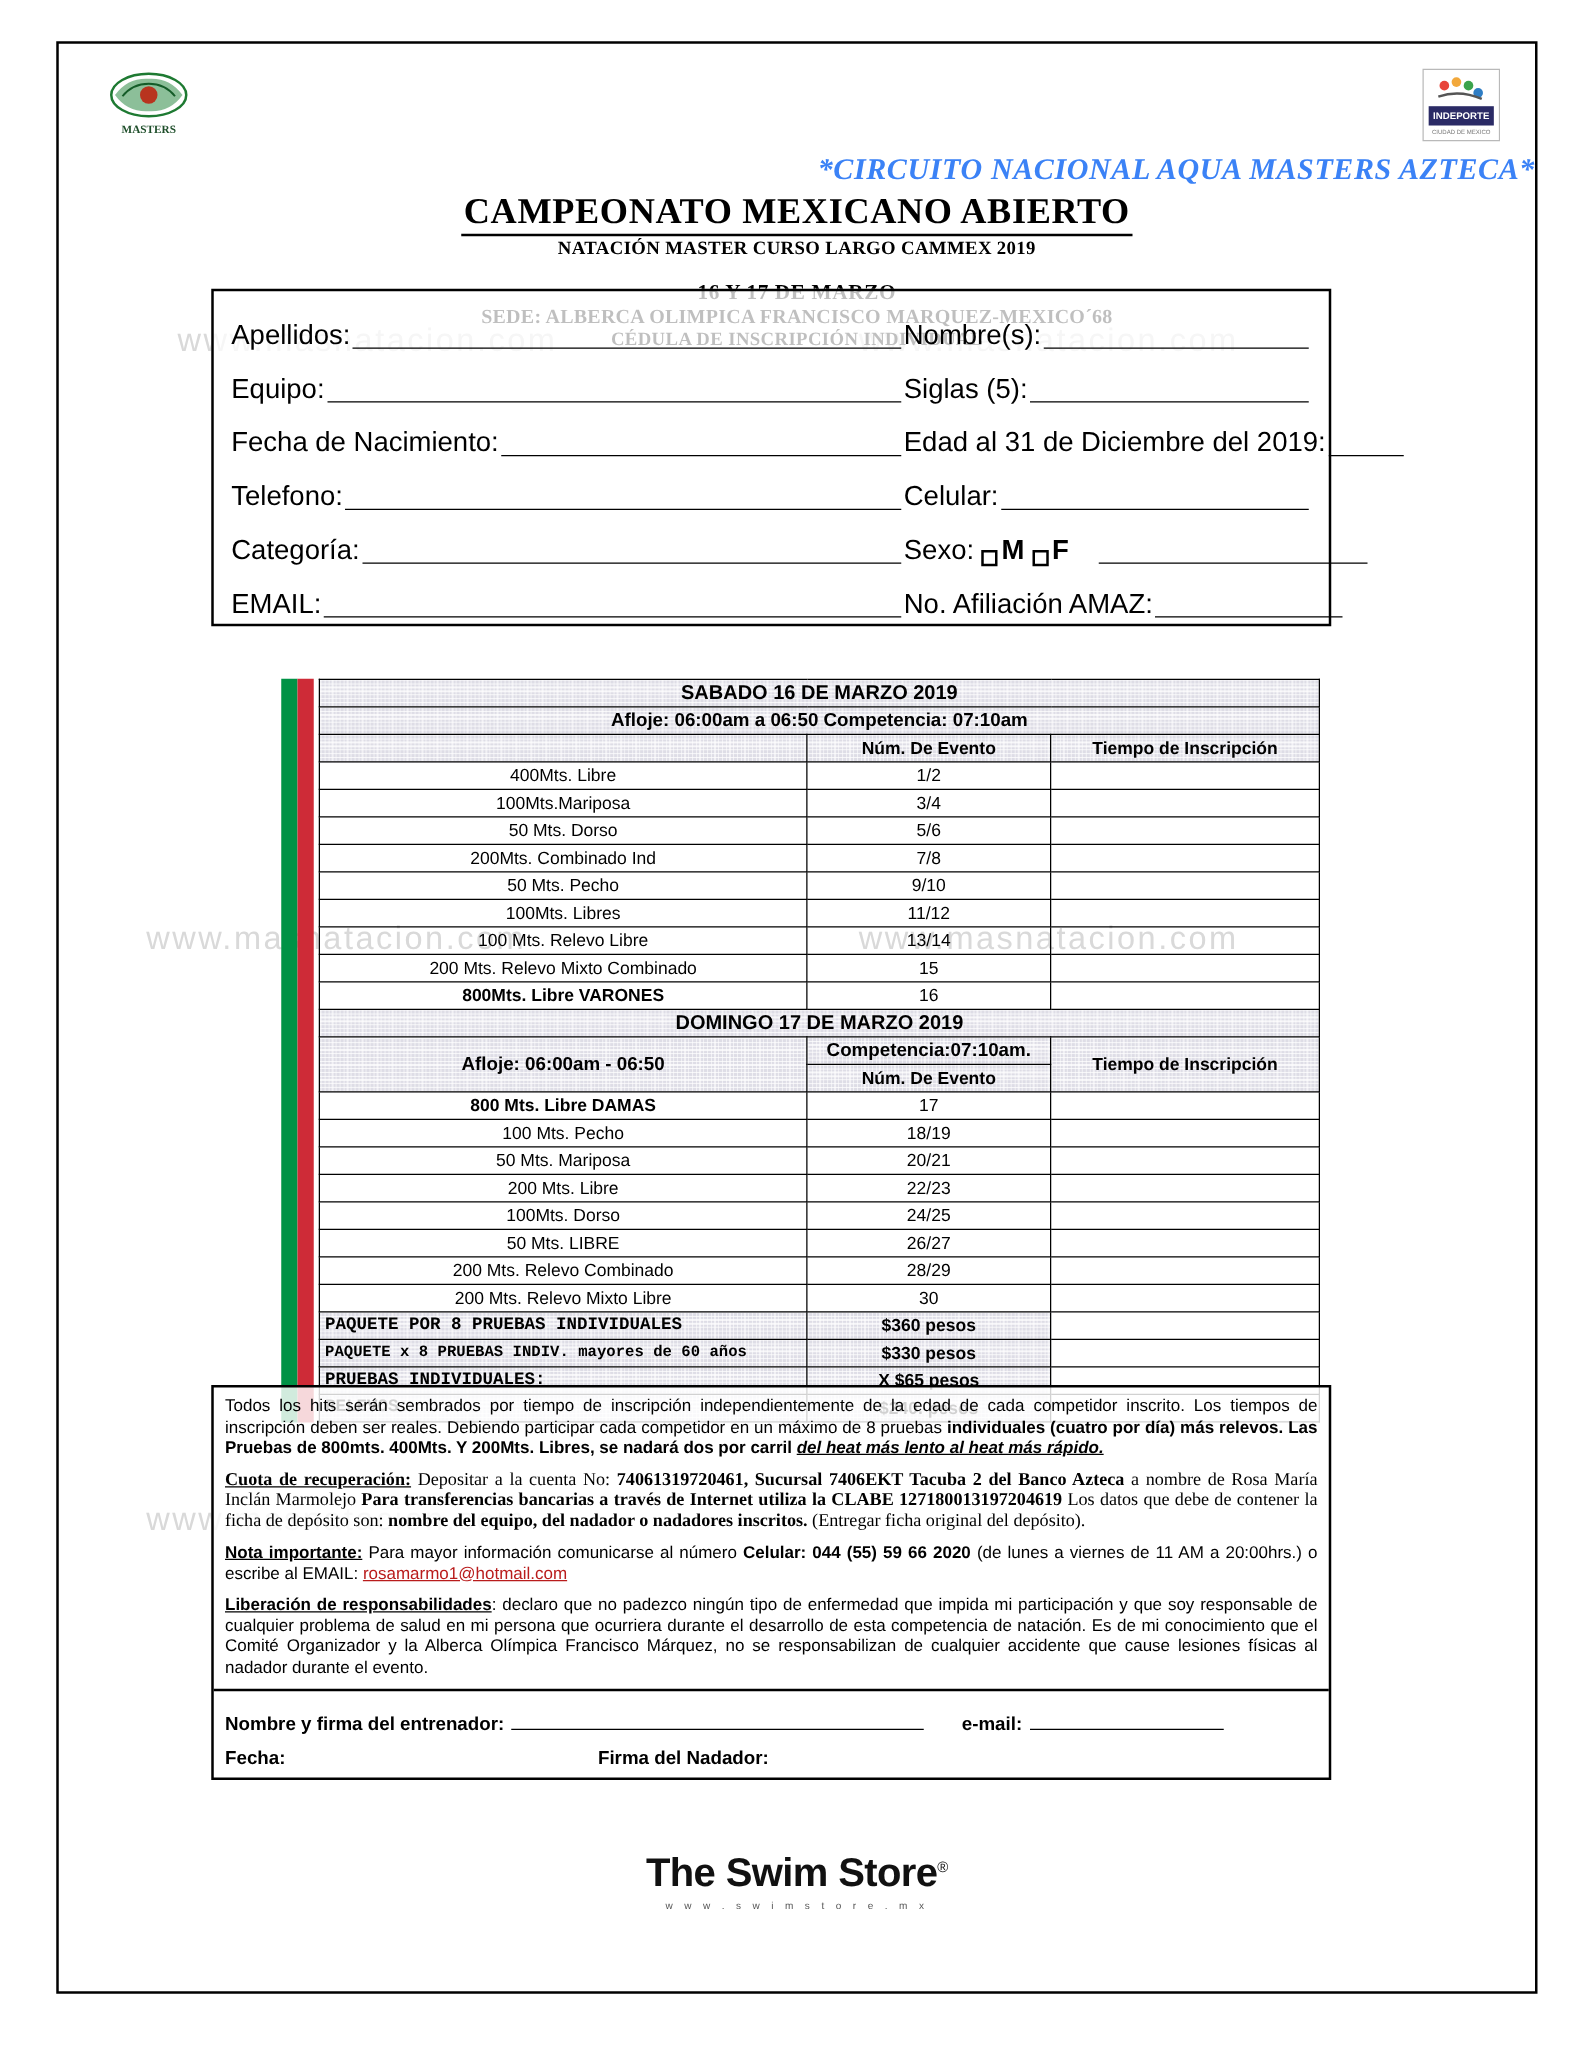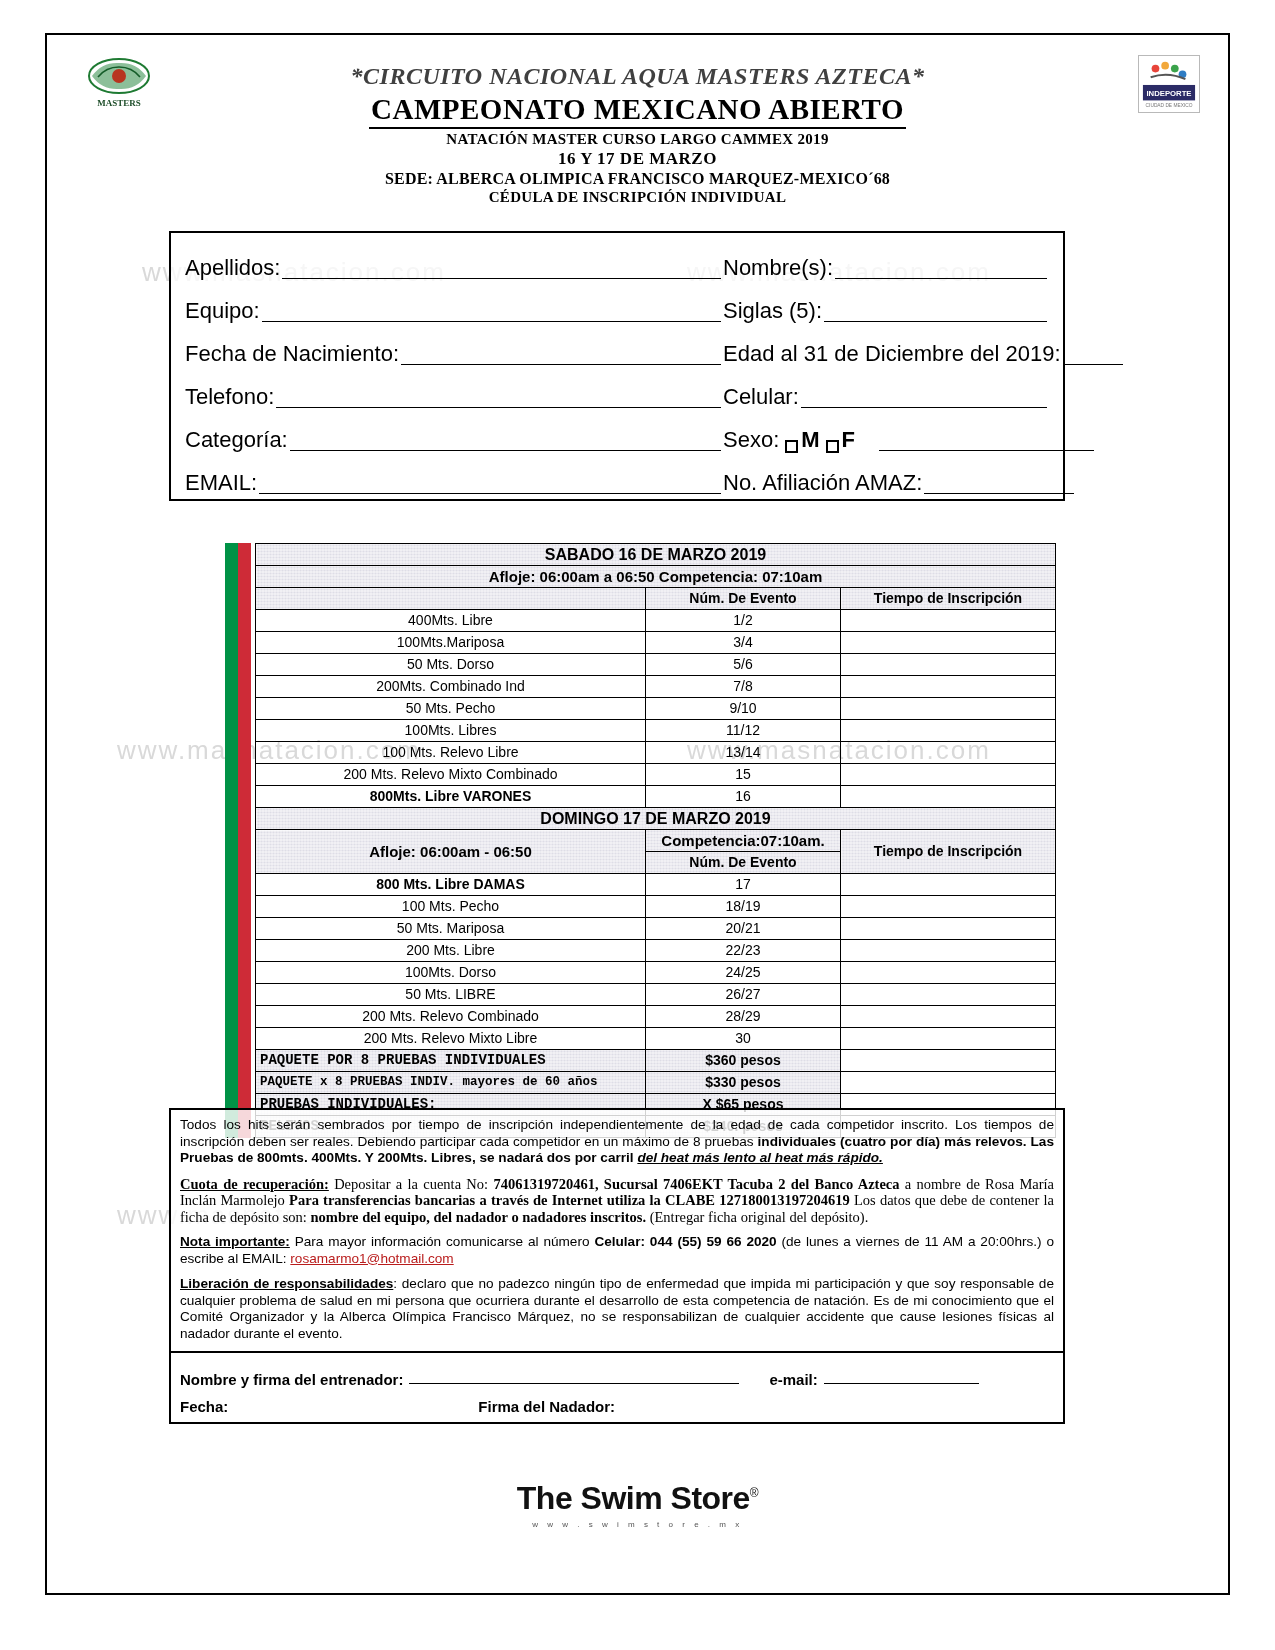--- a/index.html
+++ b/index.html
@@ -58,14 +58,14 @@
     margin-left: 44px;
   }
   .circuito {
-    text-align: center;
-    color: #404040;
+    text-align: right;
+    color: #3b82f6;
     font-family: "Liberation Serif", serif;
     font-style: italic;
     font-weight: bold;
     font-size: 24px;
     letter-spacing: 0.5px;
-    padding-top: 28px;
+    padding-top: 88px;
   }
   .camp-title {
     text-align: center;

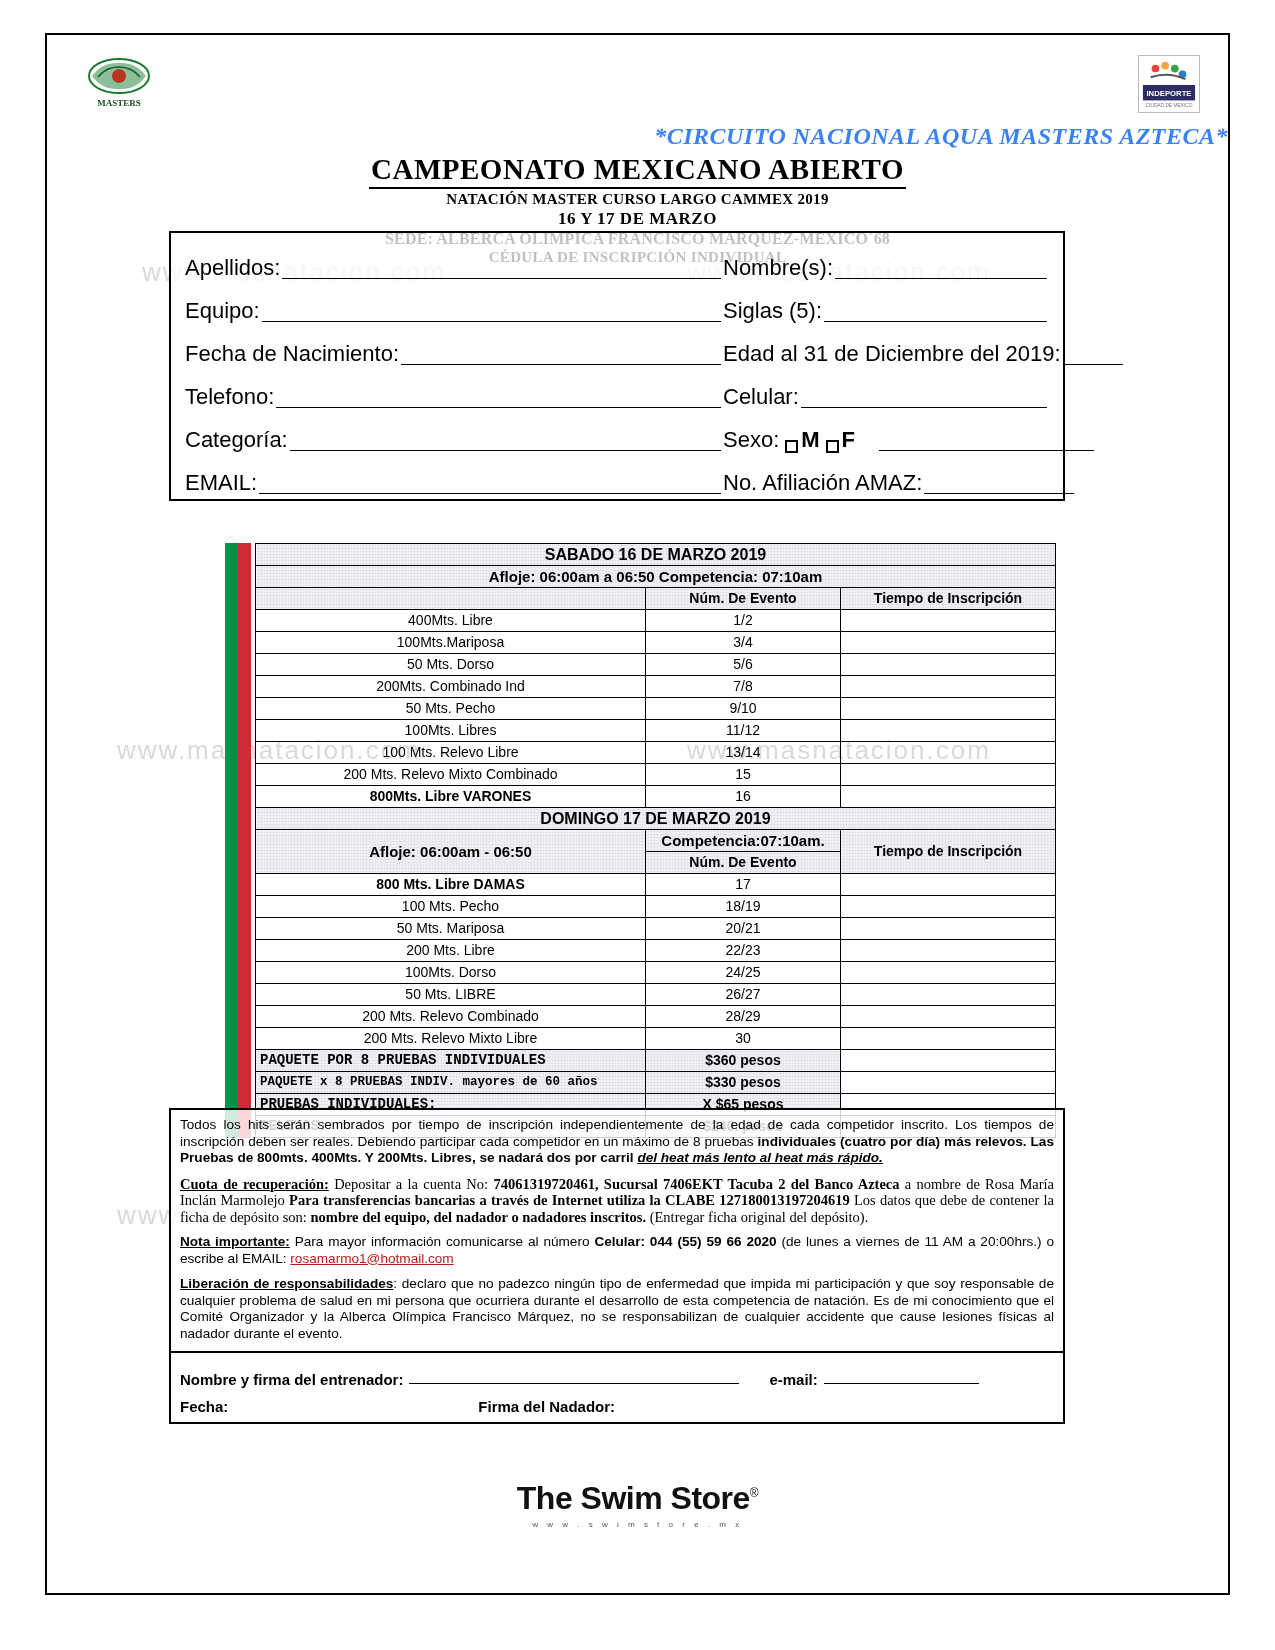--- a/index.html
+++ b/index.html
@@ -94,7 +94,7 @@
     font-weight: bold;
     font-size: 17px;
     letter-spacing: 0.5px;
-    margin-top: 1px;
+    margin-top: 16px;
   }
   .sub3 {
     text-align: center;

